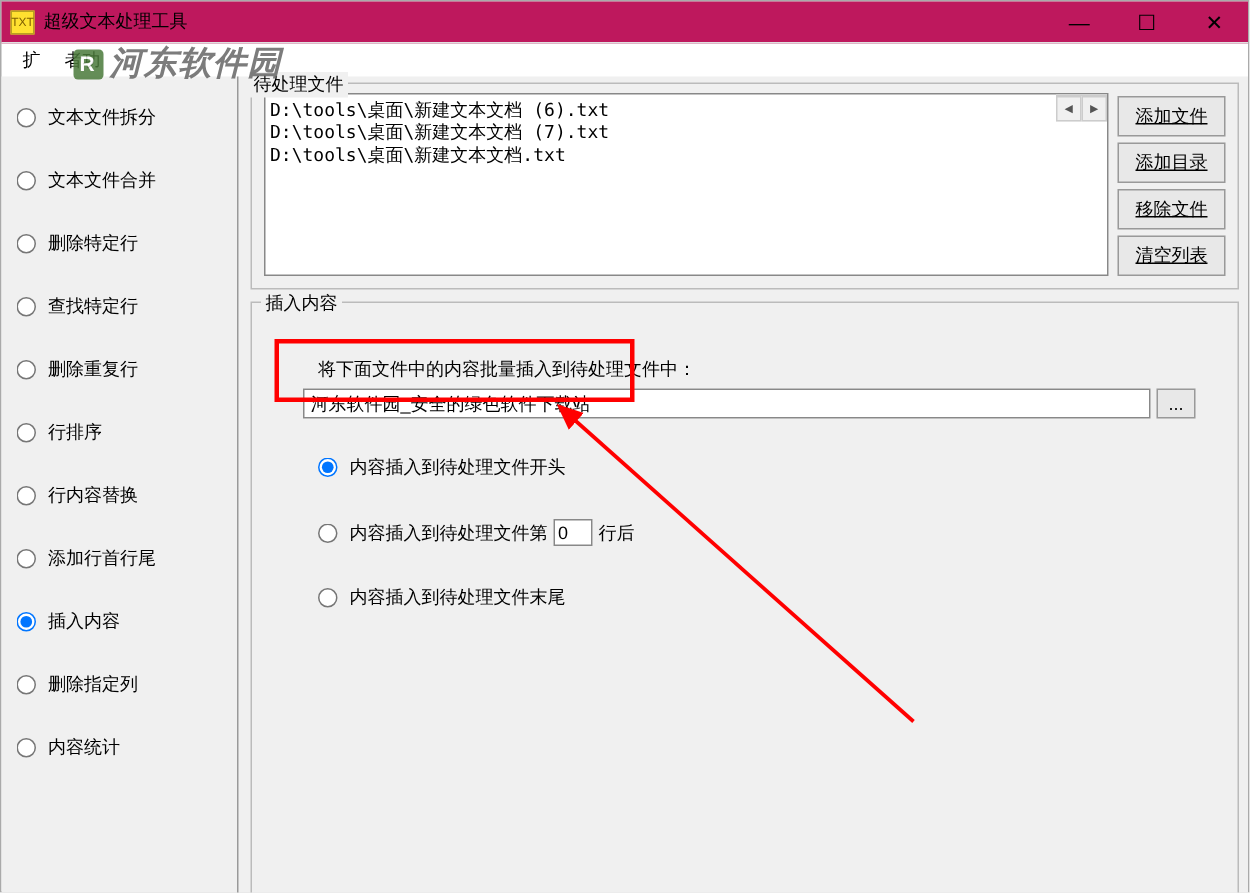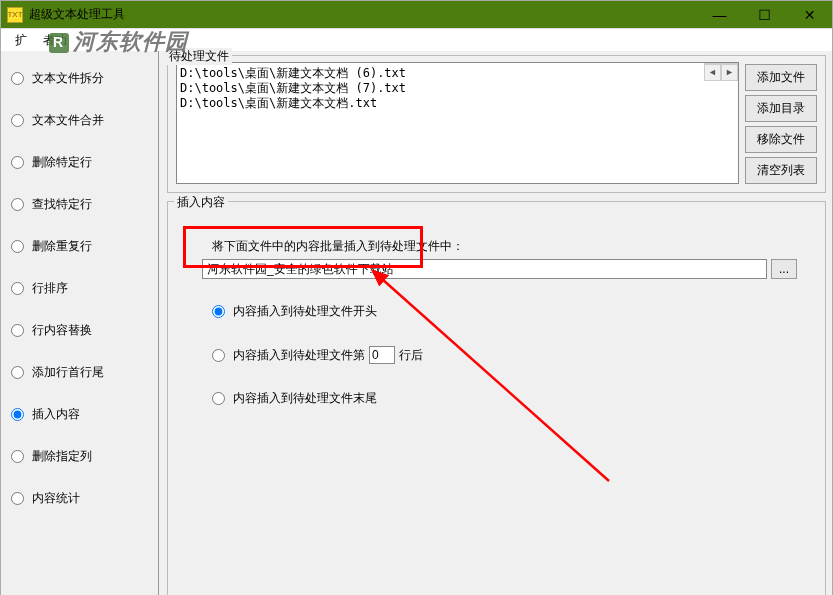--- a/index.html
+++ b/index.html
@@ -5,7 +5,7 @@
 * { box-sizing: border-box; margin: 0; padding: 0; }
 body { font-family: "SimSun", "Microsoft YaHei", sans-serif; font-size: 12px; background: #f0f0f0; width: 833px; height: 595px; overflow: hidden; position: relative; }
 .window { width: 833px; height: 595px; background: #fff; border: 1px solid #aaa; position: relative; }
-.titlebar { height: 28px; background: #4d7c0f; display: flex; align-items: center; padding: 0 0 0 6px; border-bottom: 1px solid #e0e0e0; }
+.titlebar { height: 28px; background: #be185d; display: flex; align-items: center; padding: 0 0 0 6px; border-bottom: 1px solid #e0e0e0; }
 .app-icon { width: 16px; height: 16px; background: #ffe030; border: 1px solid #b8a020; margin-right: 6px; font-size: 8px; display: flex; align-items: center; justify-content: center; color: #806000; }
 .titlebar-title { flex: 1; font-size: 12px; }
 .win-controls { display: flex; height: 28px; }

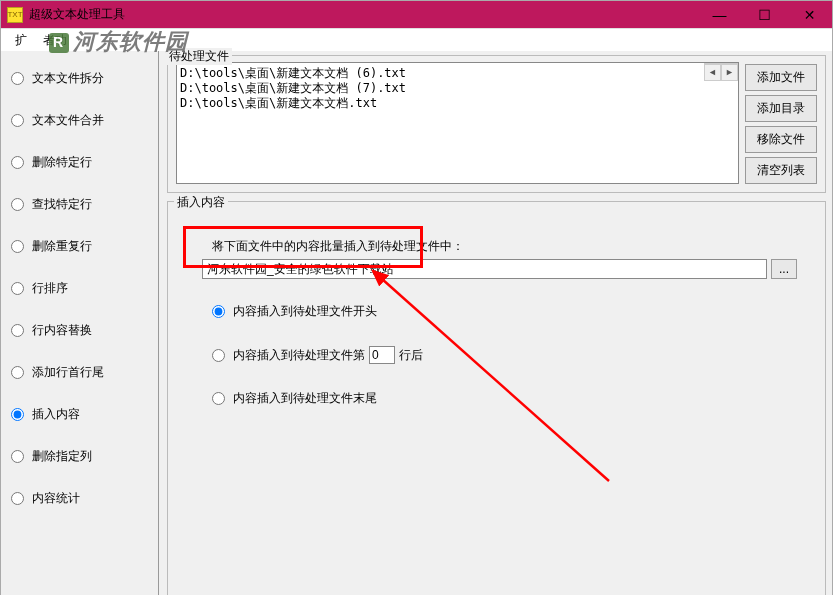--- a/index.html
+++ b/index.html
@@ -29,7 +29,7 @@
 .hscroll { height: 17px; background: #f0f0f0; border-top: 1px solid #ccc; display: flex; align-items: center; }
 .scroll-arrow { width: 17px; height: 17px; background: #f0f0f0; border: 1px solid #ccc; display: flex; align-items: center; justify-content: center; font-size: 9px; color:#555; }
 .scroll-track { flex: 1; height: 17px; }
-.file-btns { display: flex; flex-direction: column; gap: 4px; margin-top: 2px; }
+.file-btns { display: flex; flex-direction: column; gap: 4px; margin-top: 2px; text-decoration: underline; }
 .btn { border: 1px solid #999; background: #e8e8e8; padding: 4px 10px; cursor: pointer; font-size: 12px; min-width: 72px; text-align: center; }
 .insert-group { flex: 1; background: #f0f0f0; }
 .insert-body { padding: 30px 20px 10px 20px; }

